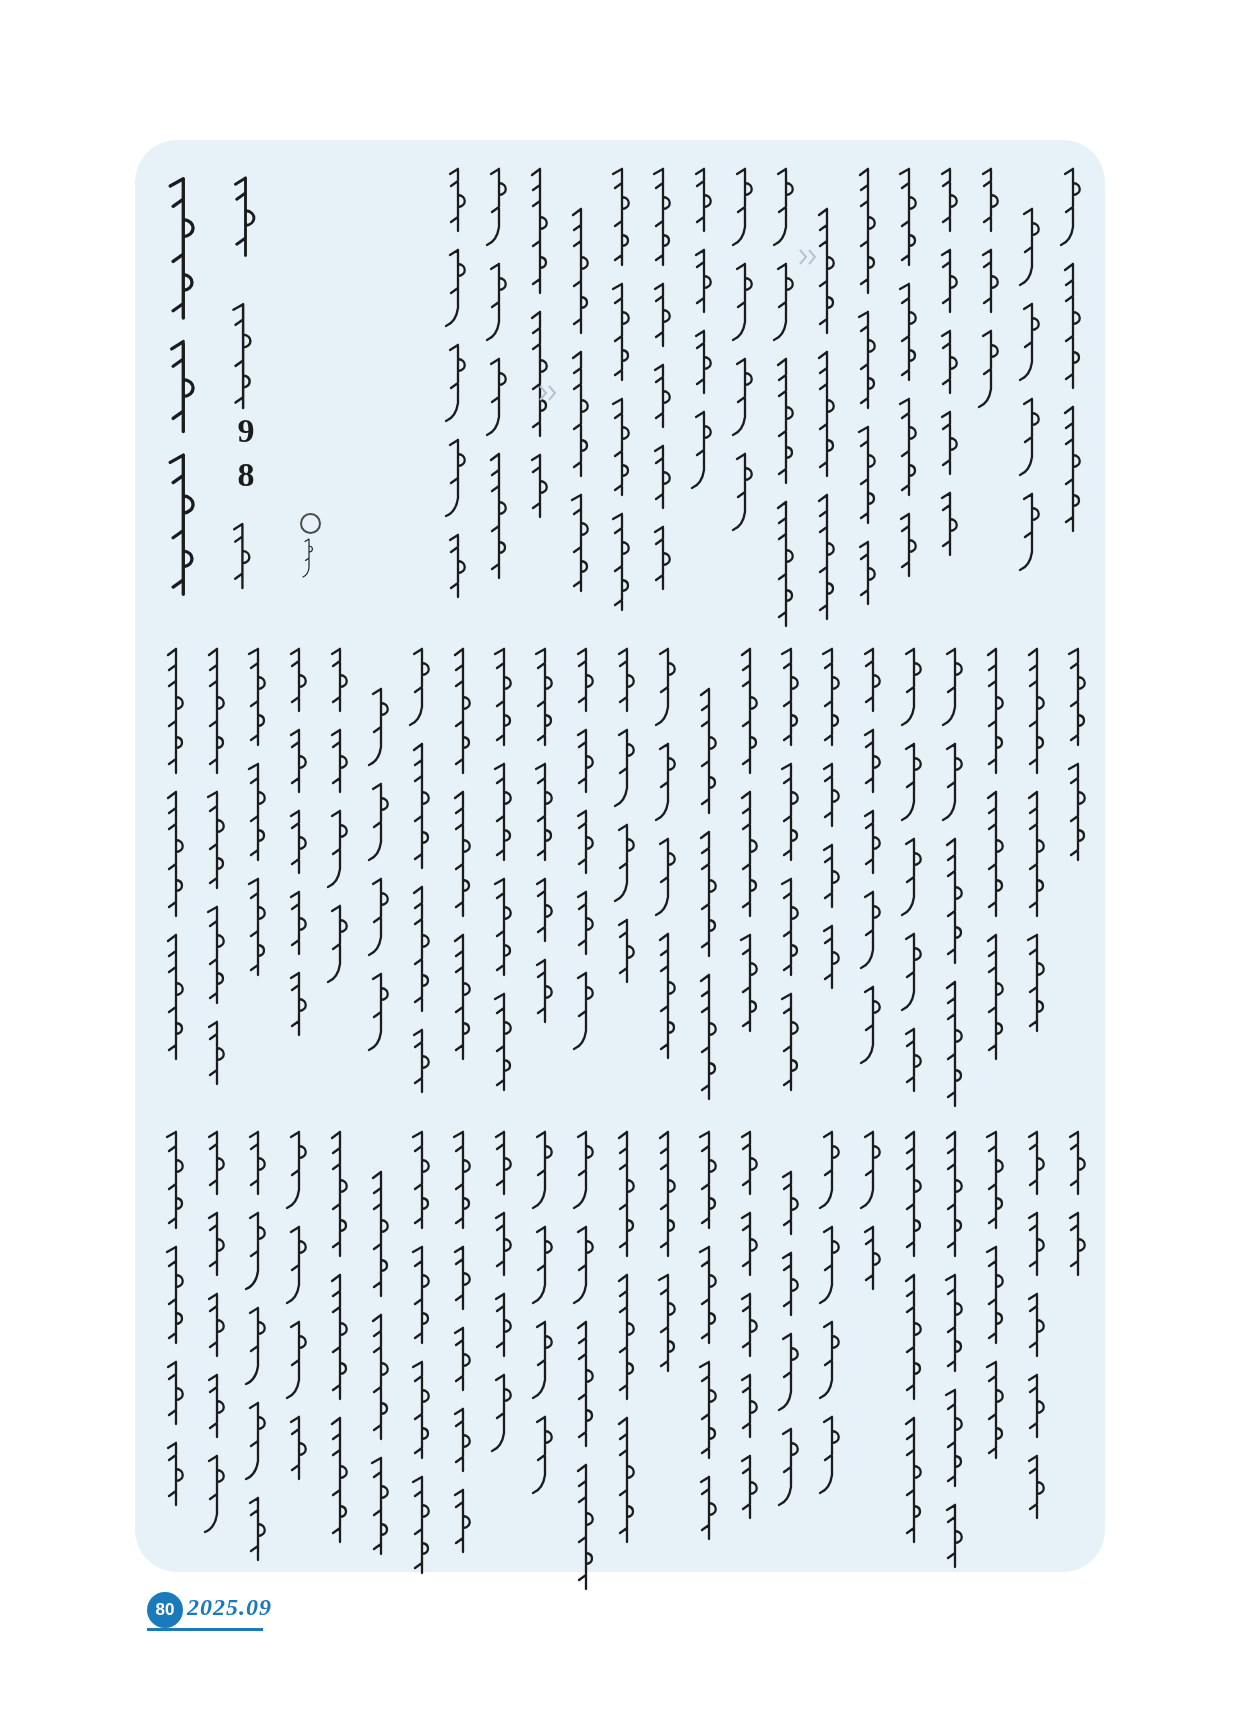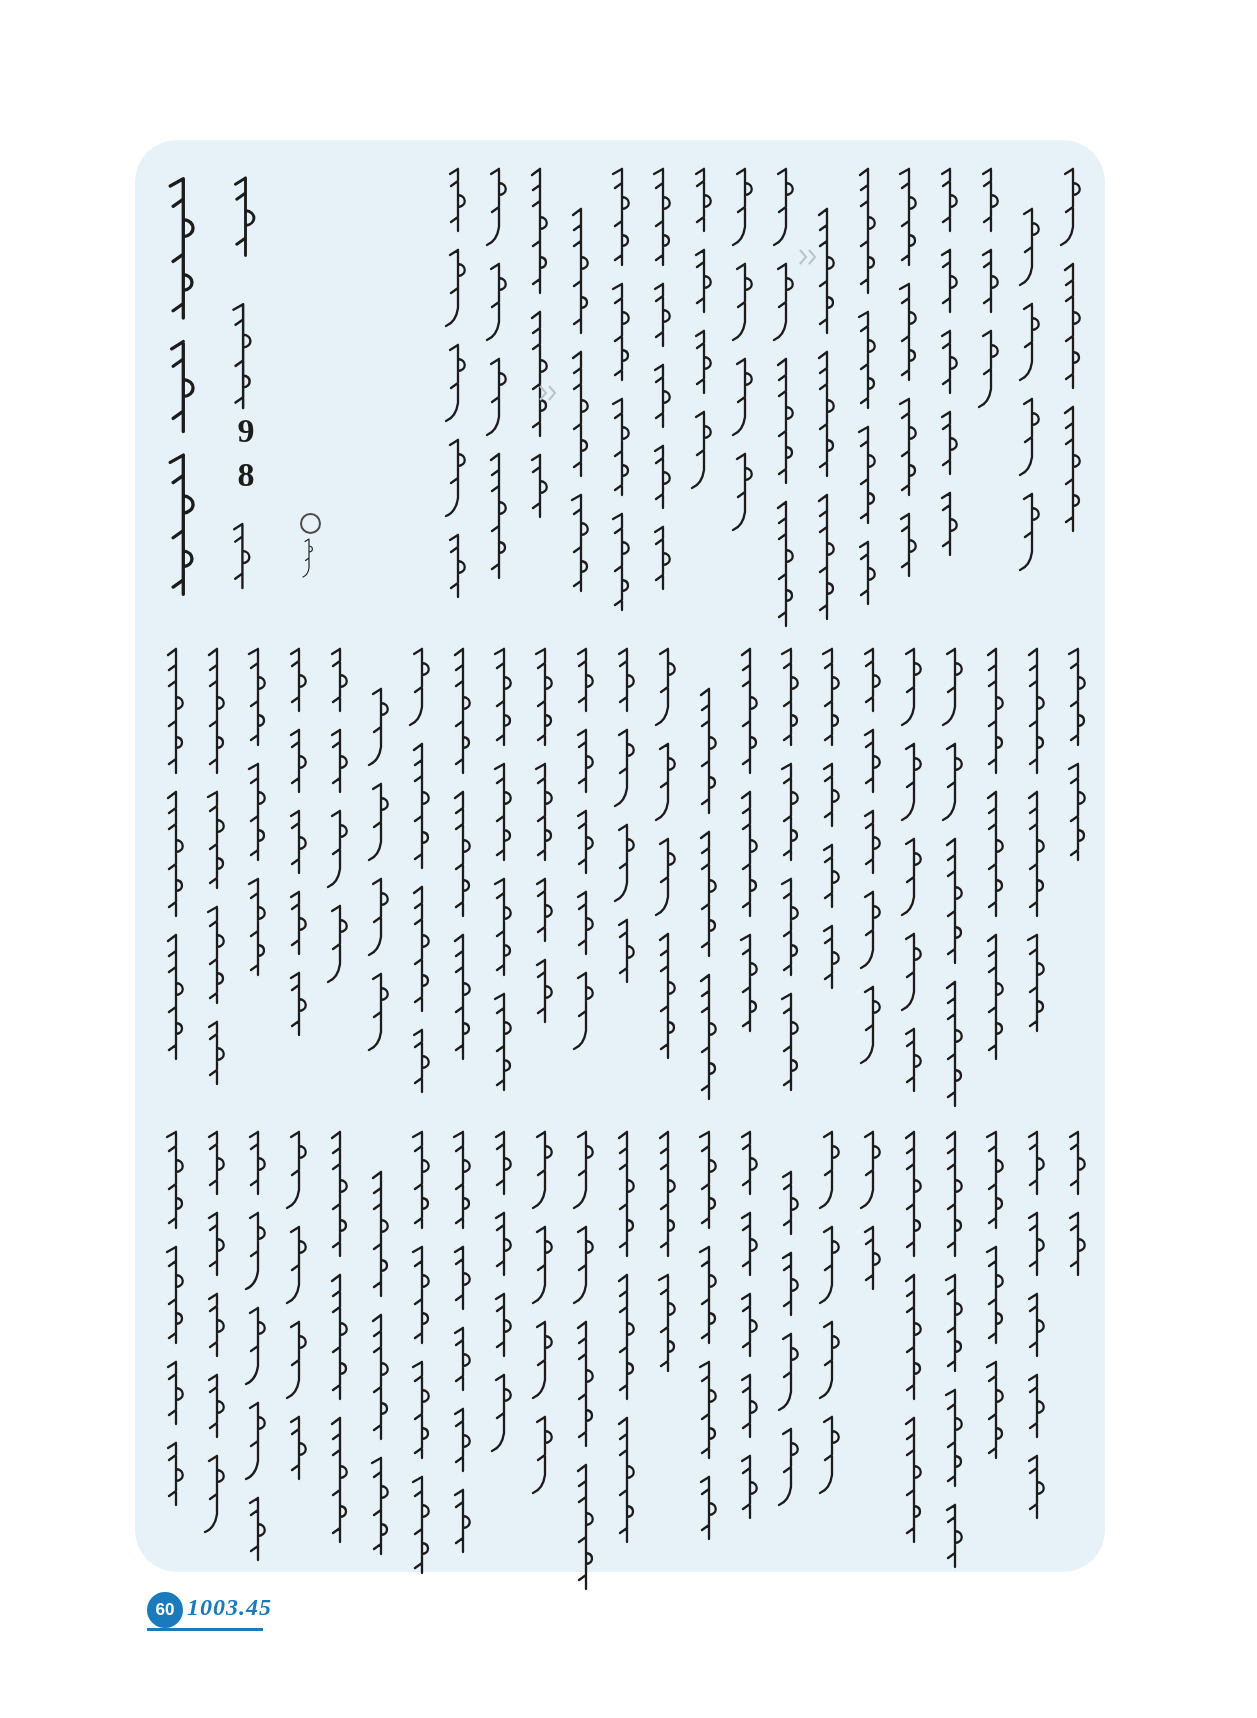--- a/index.html
+++ b/index.html
@@ -453,7 +453,7 @@
 
   <div class="footer">
     <div class="footer-rule"></div>
-    <div class="page-badge">60</div>
+    <div class="page-badge">80</div>
     <div class="issue-date">1003.45</div>
   </div>
 

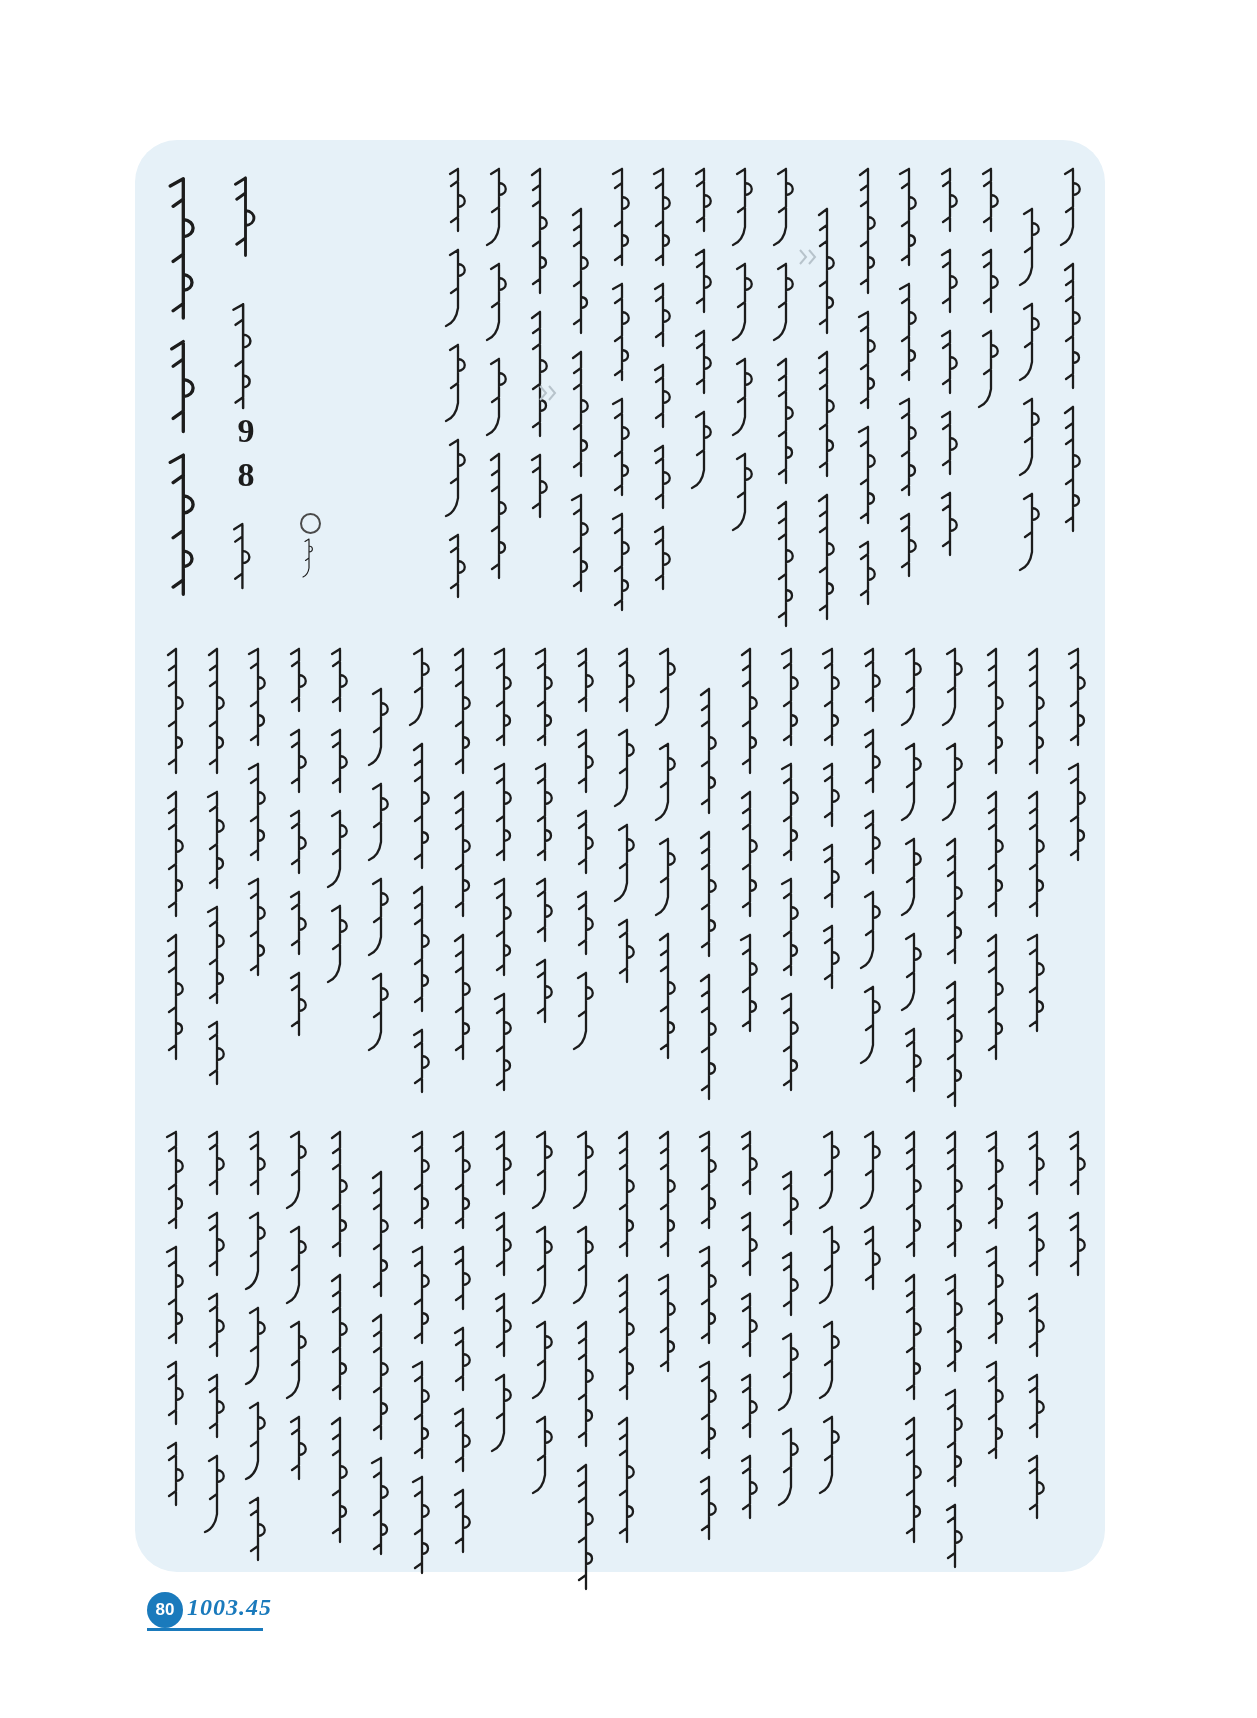--- a/index.html
+++ b/index.html
@@ -454,7 +454,7 @@
   <div class="footer">
     <div class="footer-rule"></div>
     <div class="page-badge">80</div>
-    <div class="issue-date">1003.45</div>
+    <div class="issue-date">2025.09</div>
   </div>
 
 </div>

